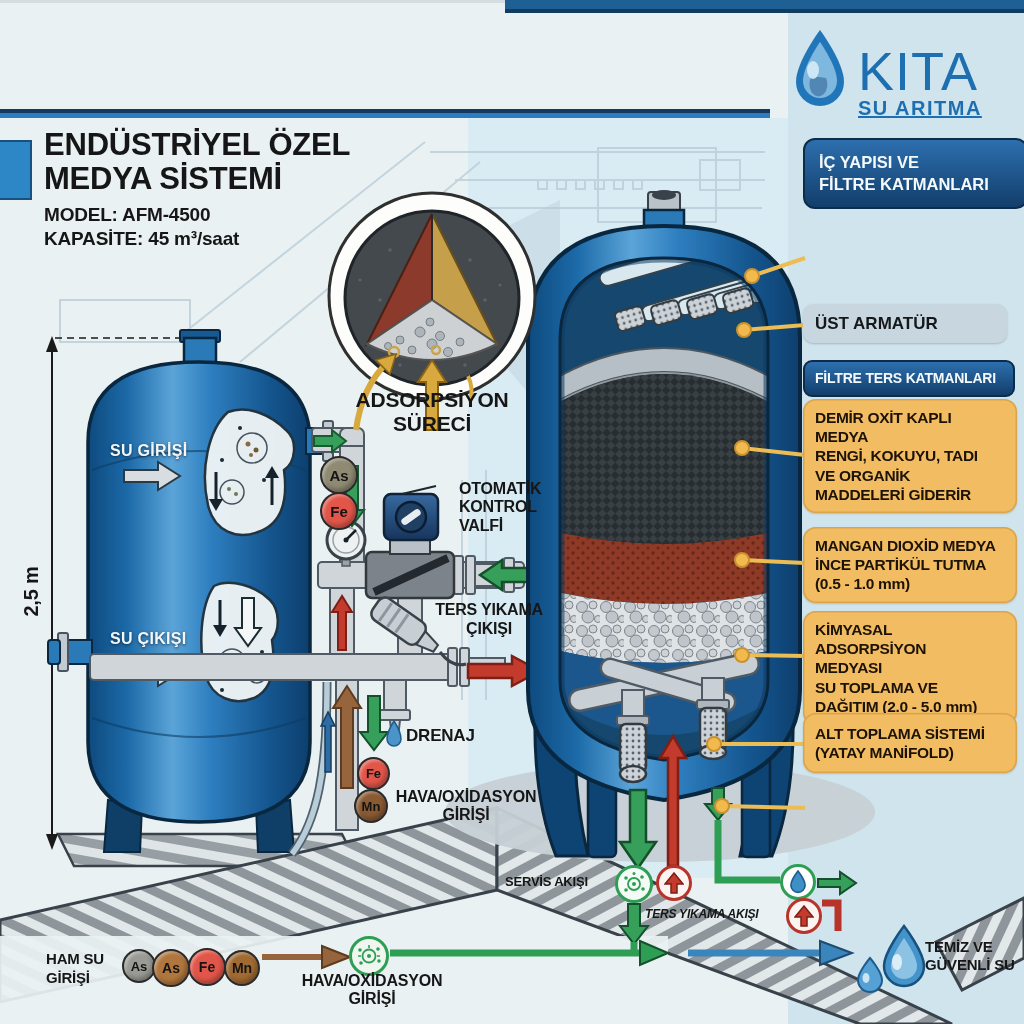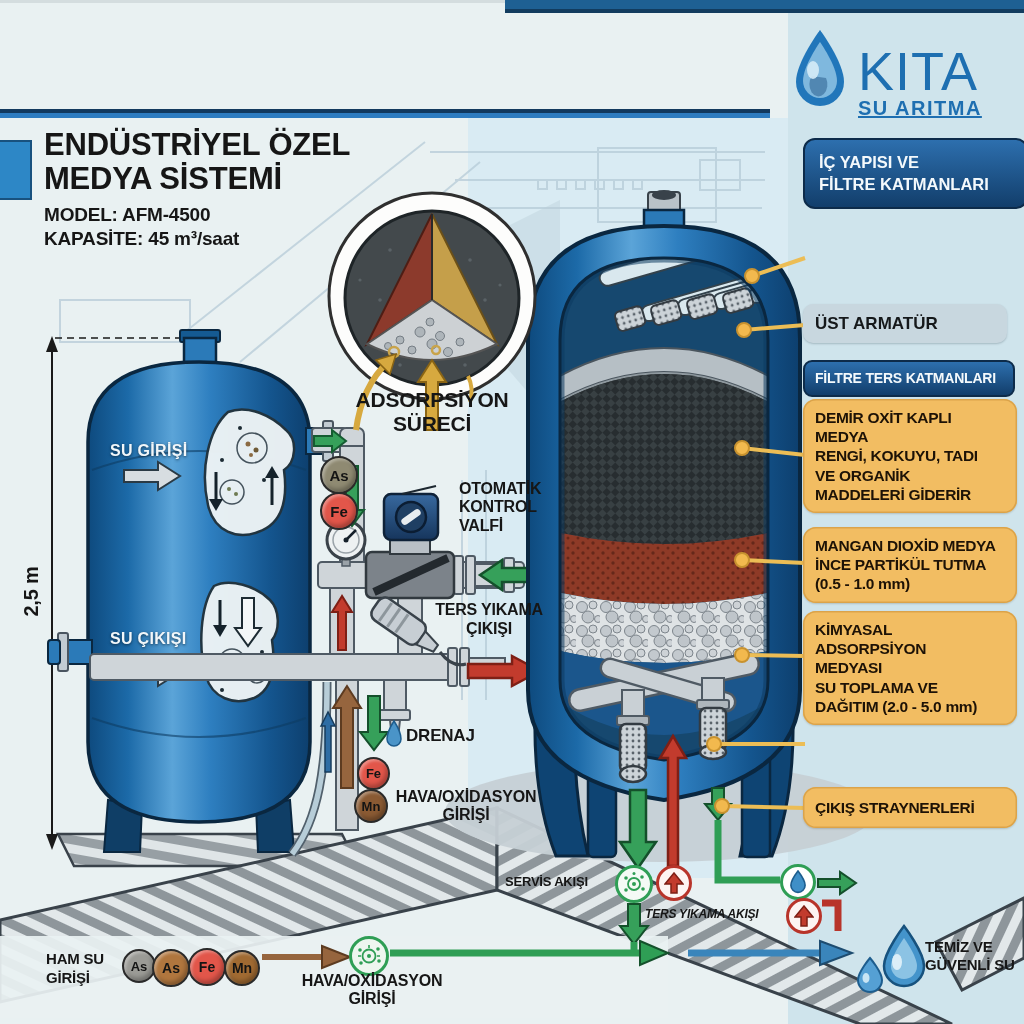--- a/index.html
+++ b/index.html
@@ -415,6 +415,8 @@
 MEDYASI
 SU TOPLAMA VE
 DAĞITIM (2.0 - 5.0 mm)</div>
+<div class="sbox orange" style="left:803px;top:713px;padding:11px 12px;">ALT TOPLAMA SİSTEMİ
+(YATAY MANİFOLD)</div>
 <div class="sbox orange" style="left:803px;top:787px;padding:11px 12px;">ÇIKIŞ STRAYNERLERİ</div>
 
 

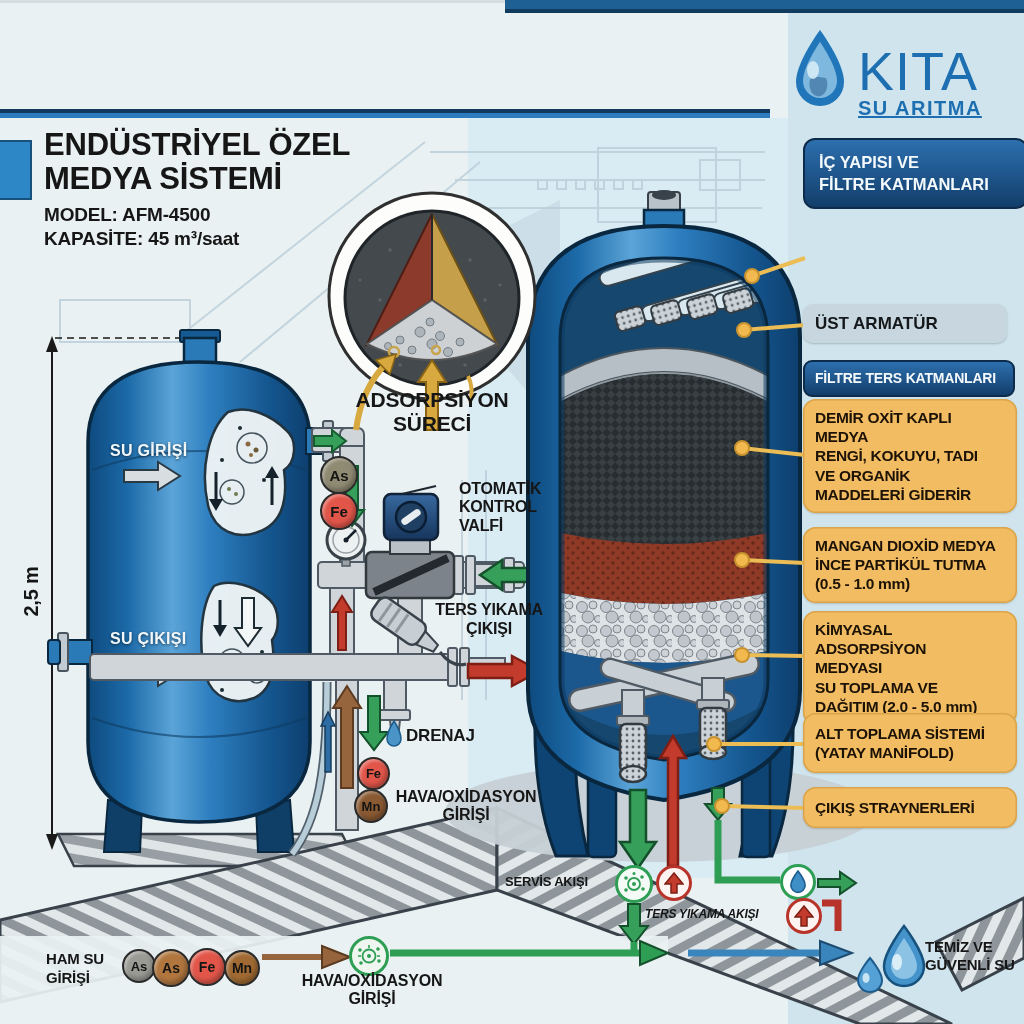--- a/index.html
+++ b/index.html
@@ -417,7 +417,6 @@
 DAĞITIM (2.0 - 5.0 mm)</div>
 <div class="sbox orange" style="left:803px;top:713px;padding:11px 12px;">ALT TOPLAMA SİSTEMİ
 (YATAY MANİFOLD)</div>
-<div class="sbox orange" style="left:803px;top:787px;padding:11px 12px;">ÇIKIŞ STRAYNERLERİ</div>
 
 
 <div class="abs wlabel t" style="left:110px;top:442px;font-size:16px;color:#f2f7fa;">SU GİRİŞİ</div>

